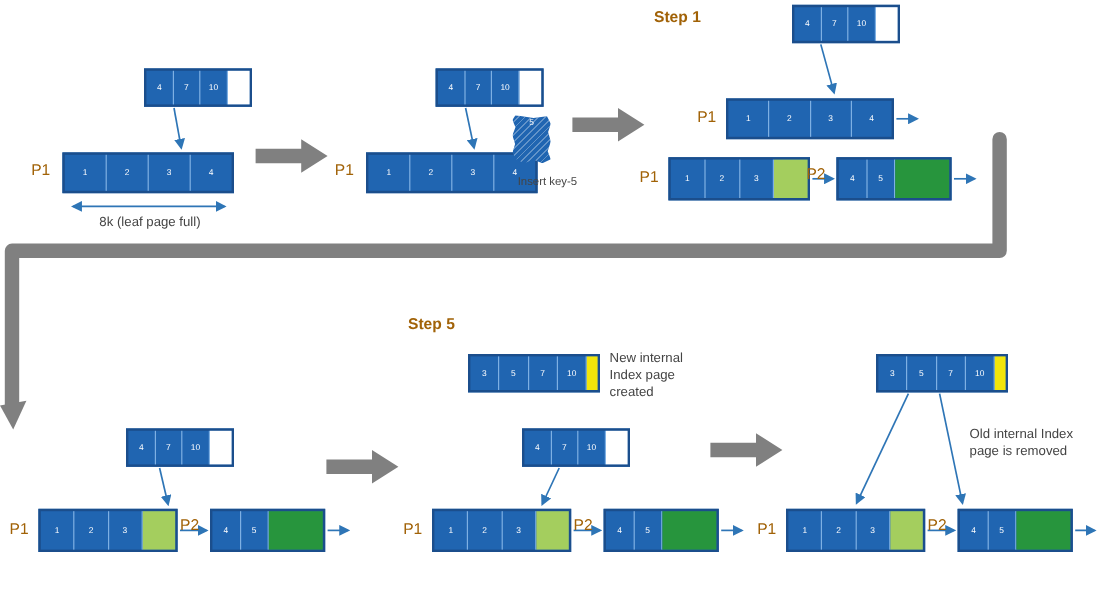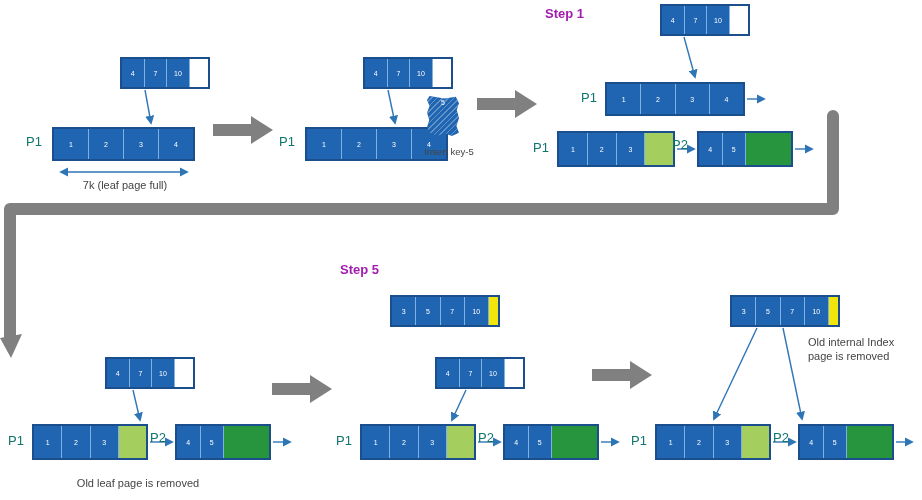--- a/index.html
+++ b/index.html
@@ -18,7 +18,7 @@
   .plabel{position:absolute;z-index:2;font-size:13px;color:#0f766e;}
   .cap{position:absolute;z-index:2;font-size:11px;color:#444;text-align:center;line-height:1.25;}
   .cap.left{text-align:left;}
-  .step{position:absolute;z-index:2;font-size:13px;font-weight:bold;color:#a21caf;}
+  .step{position:absolute;z-index:2;font-size:13px;font-weight:bold;color:#a16207;}
   .smallcap{position:absolute;z-index:2;font-size:9.5px;color:#444;text-align:center;}
   #insert-box{position:absolute;z-index:2;left:427px;top:96px;width:32px;height:40px;
     background-color:var(--page-blue,#2065B1);

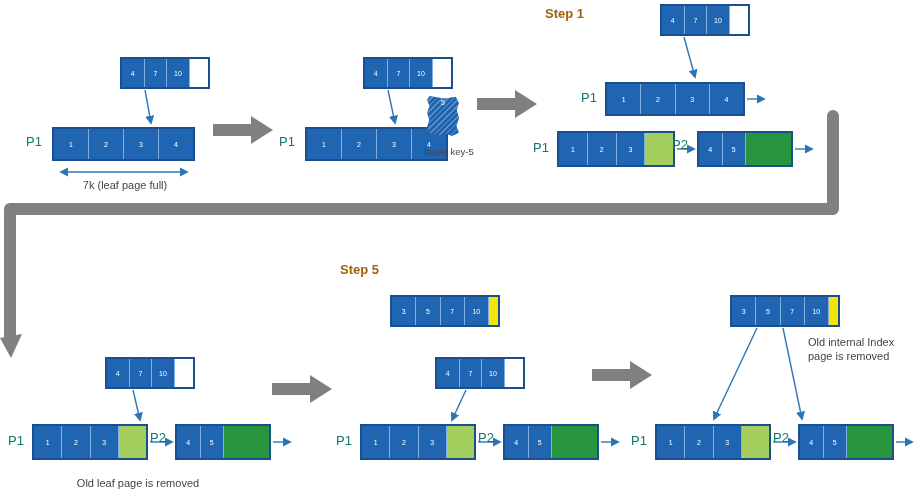--- a/index.html
+++ b/index.html
@@ -15,7 +15,7 @@
   .cell.lightgreen{background:var(--light-green,#A4CE5E);}
   .cell.green{background:var(--dark-green,#27953D);flex:2;}
   .cell.yellow{background:var(--yellow,#F2E50B);flex:0 0 9px;}
-  .plabel{position:absolute;z-index:2;font-size:13px;color:#0f766e;}
+  .plabel{position:absolute;z-index:2;font-size:13px;color:#a16207;}
   .cap{position:absolute;z-index:2;font-size:11px;color:#444;text-align:center;line-height:1.25;}
   .cap.left{text-align:left;}
   .step{position:absolute;z-index:2;font-size:13px;font-weight:bold;color:#a16207;}

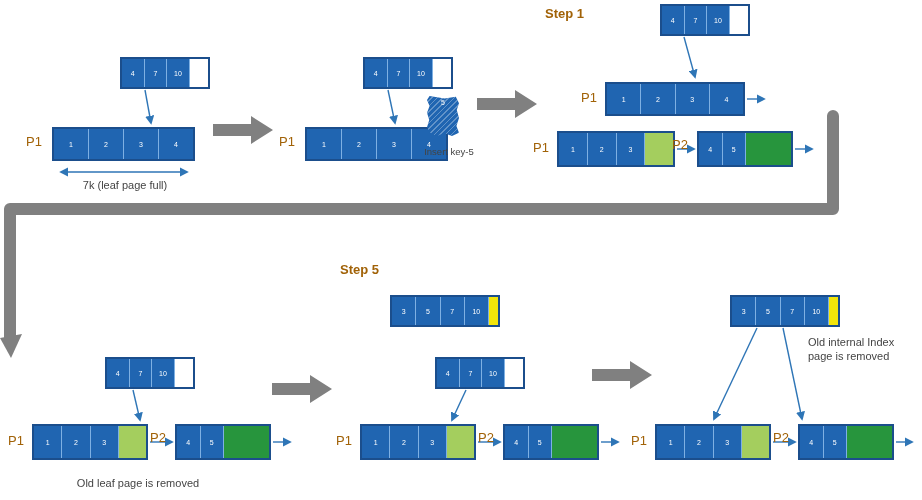--- a/index.html
+++ b/index.html
@@ -19,7 +19,7 @@
   .cap{position:absolute;z-index:2;font-size:11px;color:#444;text-align:center;line-height:1.25;}
   .cap.left{text-align:left;}
   .step{position:absolute;z-index:2;font-size:13px;font-weight:bold;color:#a16207;}
-  .smallcap{position:absolute;z-index:2;font-size:9.5px;color:#444;text-align:center;}
+  .smallcap{position:absolute;z-index:2;font-size:9.5px;color:#444;text-align:right;}
   #insert-box{position:absolute;z-index:2;left:427px;top:96px;width:32px;height:40px;
     background-color:var(--page-blue,#2065B1);
     background-image:repeating-linear-gradient(135deg, rgba(255,255,255,.3) 0 1px, transparent 1px 4px);

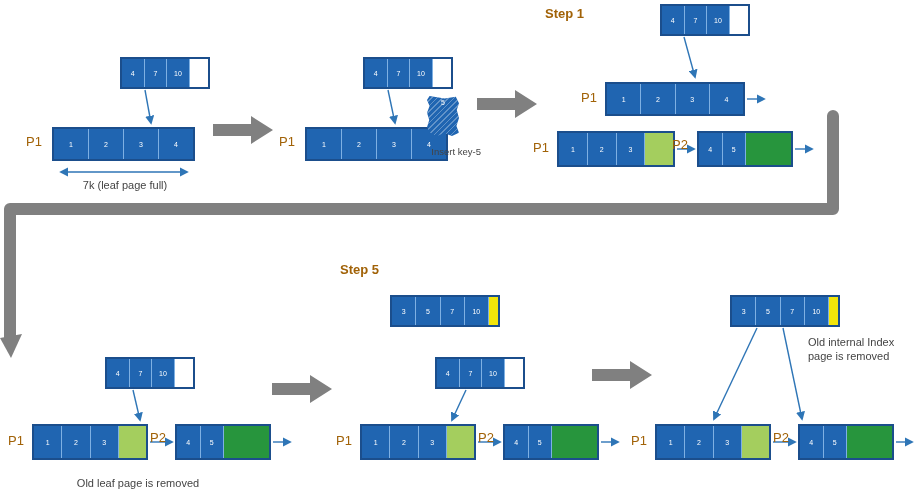--- a/index.html
+++ b/index.html
@@ -91,7 +91,7 @@
       <div class="cell">3</div>
       <div class="cell">4</div>
     </div>
-  <div class="cap" style="left:40px;top:179px;width:170px">7k (leaf page full)</div>
+  <div class="cap" style="left:40px;top:179px;width:170px">8k (leaf page full)</div>
 
   <div class="page" style="left:363px;top:57px;width:90px;height:32px">
       <div class="cell">4</div>

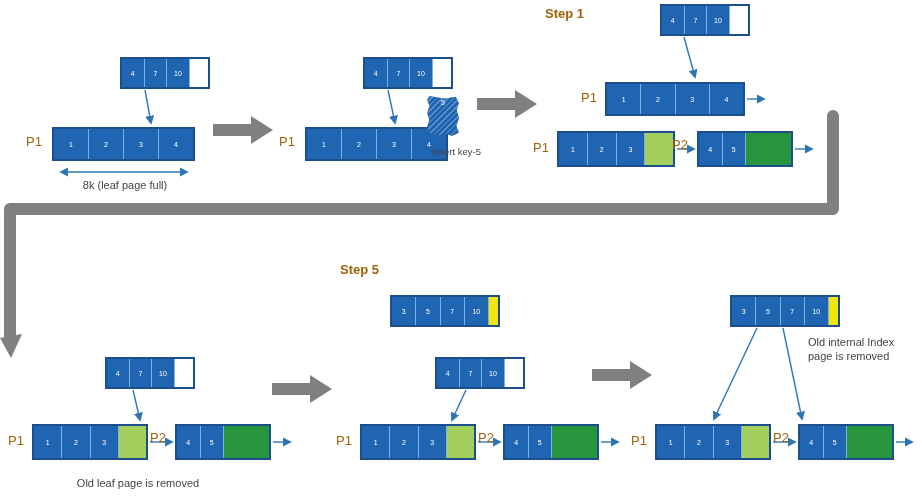--- a/index.html
+++ b/index.html
@@ -169,6 +169,7 @@
       <div class="cell">10</div>
       <div class="cell yellow"></div>
     </div>
+  <div class="cap left" style="left:508px;top:293px;width:88px">New internal Index page created</div>
   <div class="page" style="left:435px;top:357px;width:90px;height:32px">
       <div class="cell">4</div>
       <div class="cell">7</div>

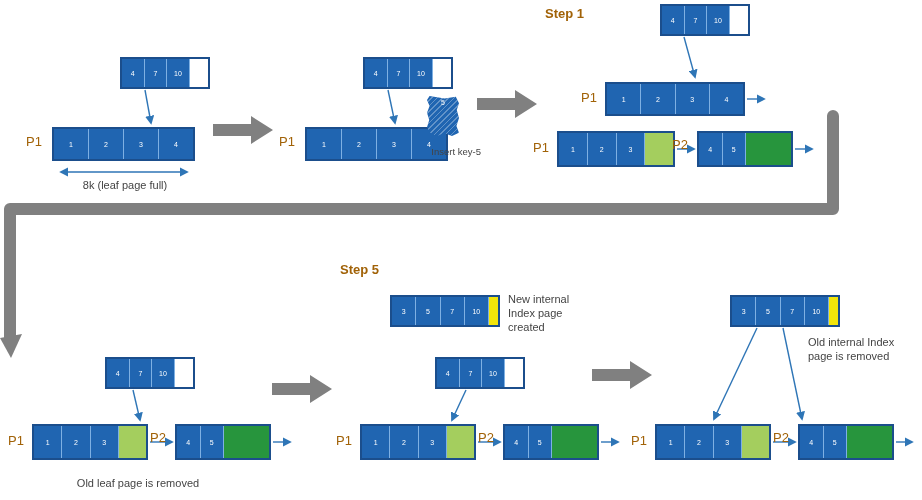--- a/index.html
+++ b/index.html
@@ -197,7 +197,7 @@
       <div class="cell">10</div>
       <div class="cell yellow"></div>
     </div>
-  <div class="cap left" style="left:808px;top:336px;width:106px">Old internal Index page is removed</div>
+  <div class="cap left" style="left:808px;top:356px;width:106px">Old internal Index page is removed</div>
   <div class="plabel" style="left:631px;top:433px">P1</div>
   <div class="page" style="left:655px;top:424px;width:116px;height:36px">
       <div class="cell">1</div>

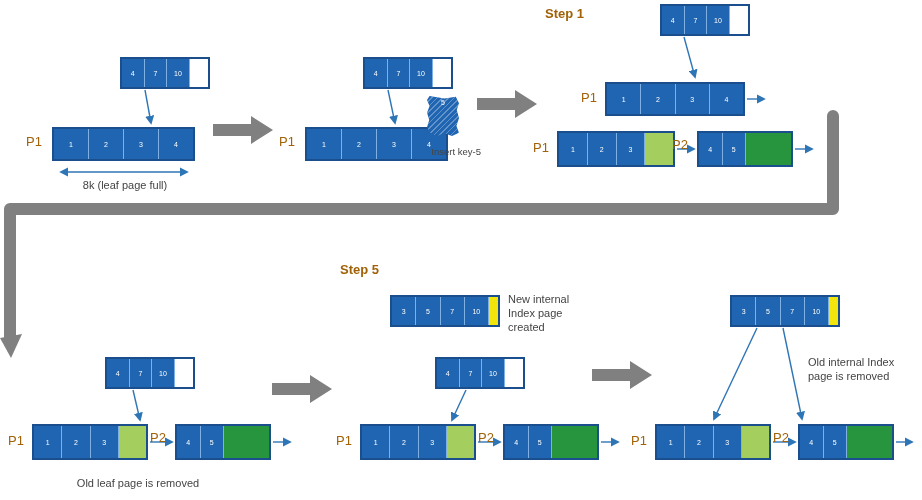--- a/index.html
+++ b/index.html
@@ -160,7 +160,6 @@
       <div class="cell">5</div>
       <div class="cell green"></div>
     </div>
-  <div class="cap" style="left:52px;top:477px;width:172px">Old leaf page is removed</div>
 
   <div class="page" style="left:390px;top:295px;width:110px;height:32px">
       <div class="cell">3</div>

